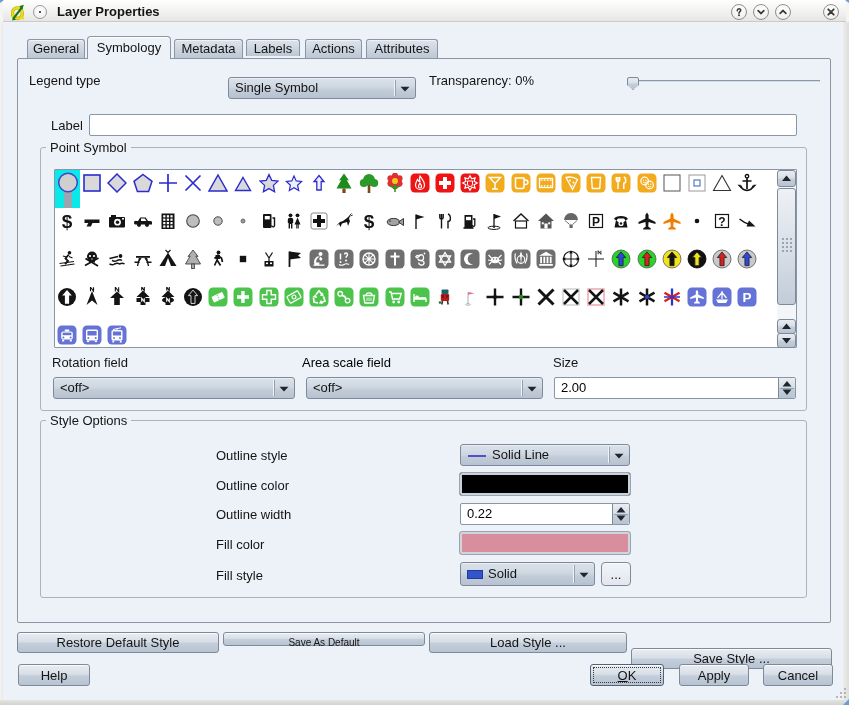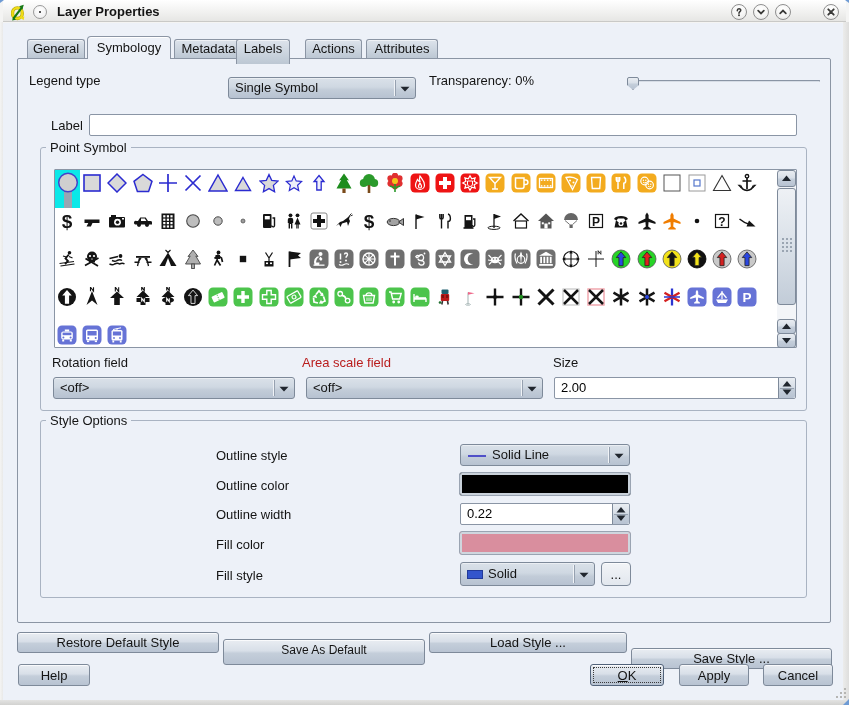--- a/index.html
+++ b/index.html
@@ -71,7 +71,7 @@
 <div class="abs" style="left:17px;top:58px;width:814px;height:565px;border:1px solid #8b95a4;border-radius:2px;background:#edf1f8"></div>
 <div class="tab" style="left:27px;top:39px;width:58px;height:19px;line-height:17px">General</div>
 <div class="tab" style="left:174px;top:39px;width:69px;height:19px;line-height:17px">Metadata</div>
-<div class="tab" style="left:236px;top:39px;width:54px;height:25px;line-height:17px">Labels</div>
+<div class="tab" style="left:246px;top:39px;width:54px;height:17px;line-height:17px">Labels</div>
 <div class="tab" style="left:305px;top:39px;width:57px;height:19px;line-height:17px">Actions</div>
 <div class="tab" style="left:366px;top:39px;width:72px;height:19px;line-height:17px">Attributes</div>
 <div class="tab" style="left:87px;top:36px;width:84px;height:23px;line-height:22px;background:#edf1f8;box-shadow:inset 0 1px 0 #fff;border-radius:4px 4px 0 0">Symbology</div>

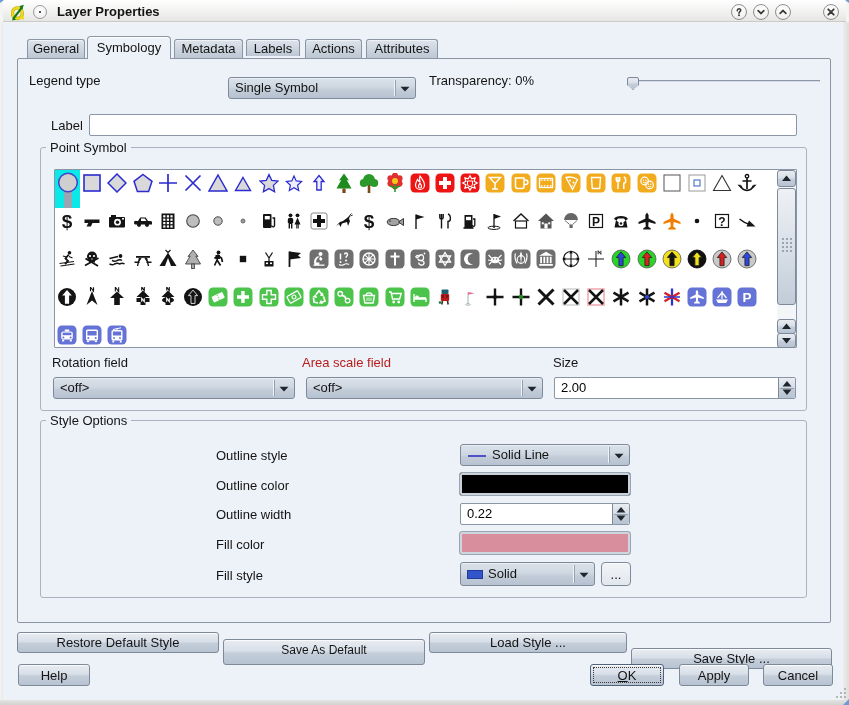--- a/index.html
+++ b/index.html
@@ -710,7 +710,7 @@
         <polygon points="0.5,0.8 9.5,0.8 5,5.5" fill="#20262e"></polygon>
       </svg>
     </div>
-<div style="position:absolute;left:302px;top:355px;text-align:left;font-size:13px;color:#b91c1c;white-space:nowrap">Area scale field</div>
+<div style="position:absolute;left:302px;top:355px;text-align:left;font-size:13px;color:#000000;white-space:nowrap">Area scale field</div>
 <div class="cmb" style="left:306px;top:377px;width:237px;height:22px">
       <div style="position:absolute;left:6px;top:0;height:20px;line-height:20px;font-size:13px;white-space:nowrap">&lt;off&gt;</div>
       <div style="position:absolute;right:19px;top:2px;bottom:2px;width:1px;background:#96a1b0"></div>

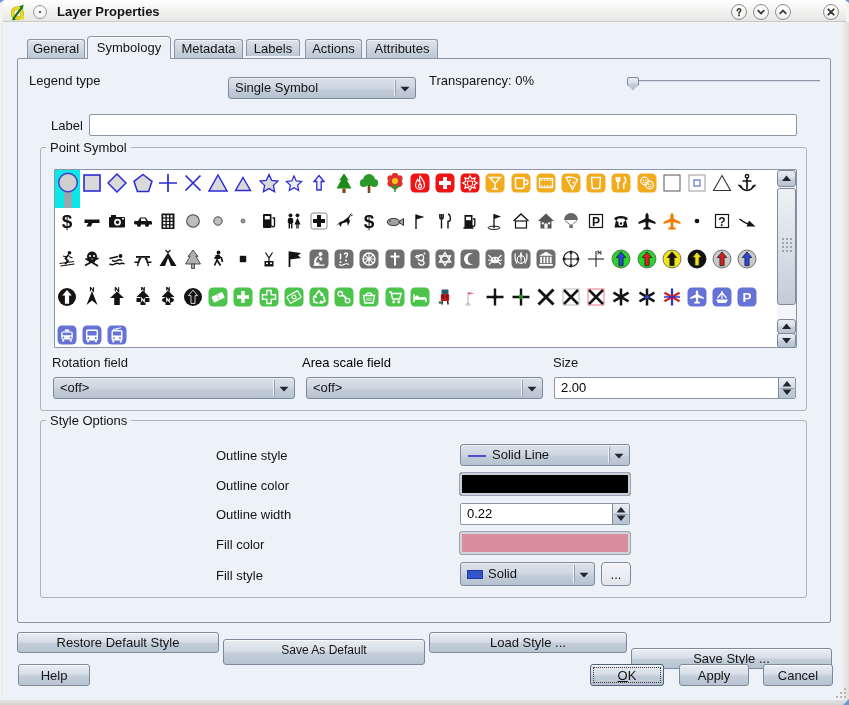--- a/index.html
+++ b/index.html
@@ -775,7 +775,7 @@
     </div>
 <div class="btn" style="left:601px;top:562px;width:30px;height:24px;line-height:23px;font-size:13px;border-radius:4px;background:linear-gradient(180deg,#f2f4f7,#e2e7ee)">...</div>
 <div class="btn" style="left:17px;top:632px;width:202px;height:21px;line-height:20px;font-size:13px;">Restore Default Style</div>
-<div class="btn" style="left:223px;top:632px;width:202px;height:26px;line-height:20px;font-size:12px;margin-top:7px;">Save As Default</div>
+<div class="btn" style="left:223px;top:632px;width:202px;height:14px;line-height:20px;font-size:10px;">Save As Default</div>
 <div class="btn" style="left:429px;top:632px;width:198px;height:21px;line-height:20px;font-size:13px;">Load Style ...</div>
 <div class="btn" style="left:631px;top:632px;width:201px;height:21px;line-height:20px;font-size:13px;margin-top:16px;">Save Style ...</div>
 <div class="btn" style="left:18px;top:664px;width:72px;height:22px;line-height:21px;font-size:13px;">Help</div>

